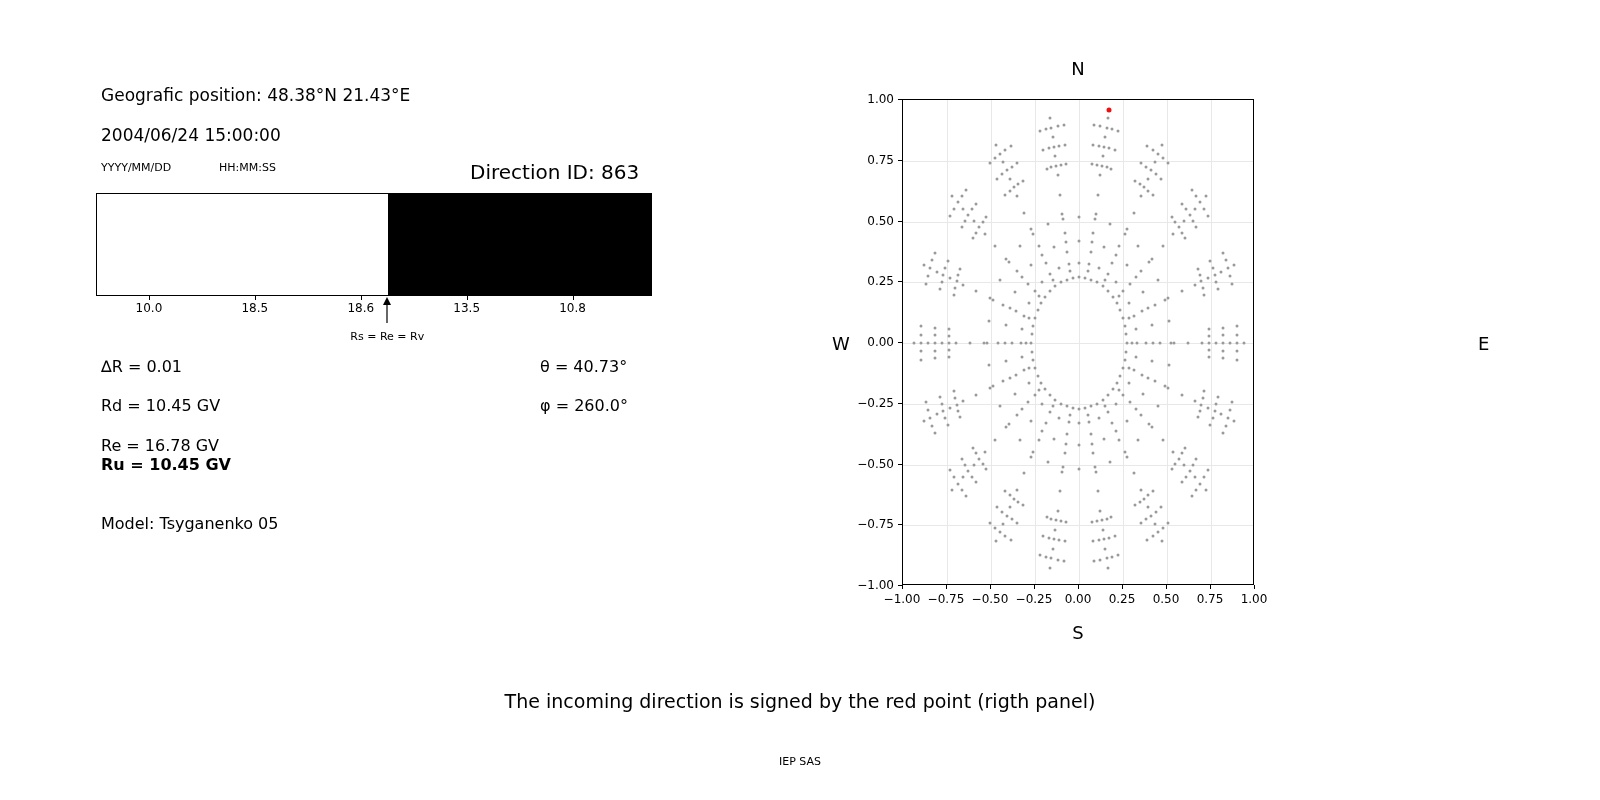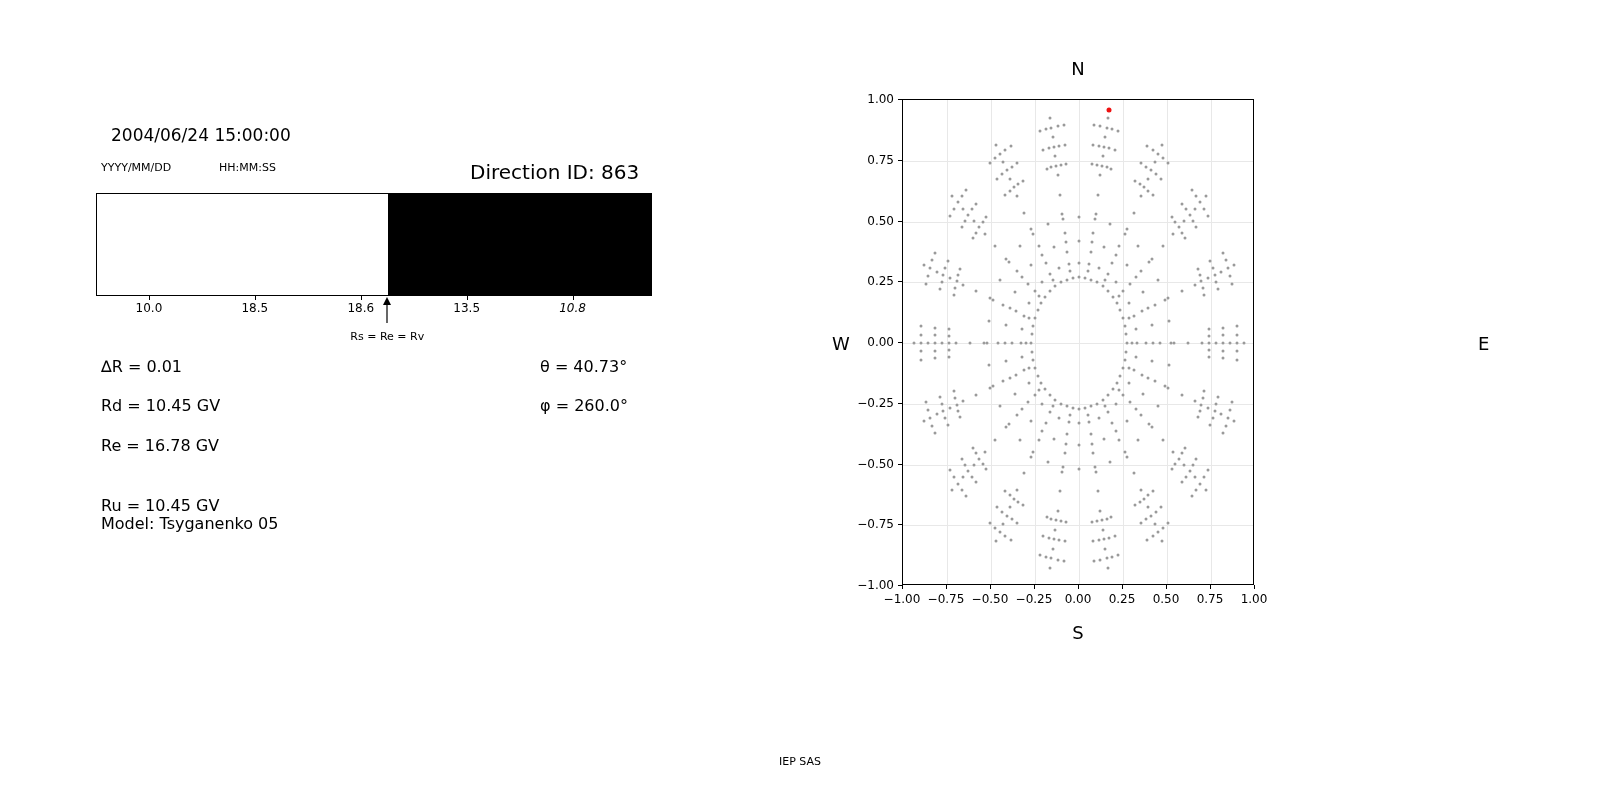--- a/index.html
+++ b/index.html
@@ -228,6 +228,7 @@
 
 <div id="left-panel">
 
+  <div class="info-line" id="geo-position">Geografic position: 48.38°N 21.43°E</div>
   <div class="info-line" id="datetime-line">2004/06/24 15:00:00</div>
 
   <div class="small-note" id="fmt-date">YYYY/MM/DD</div>

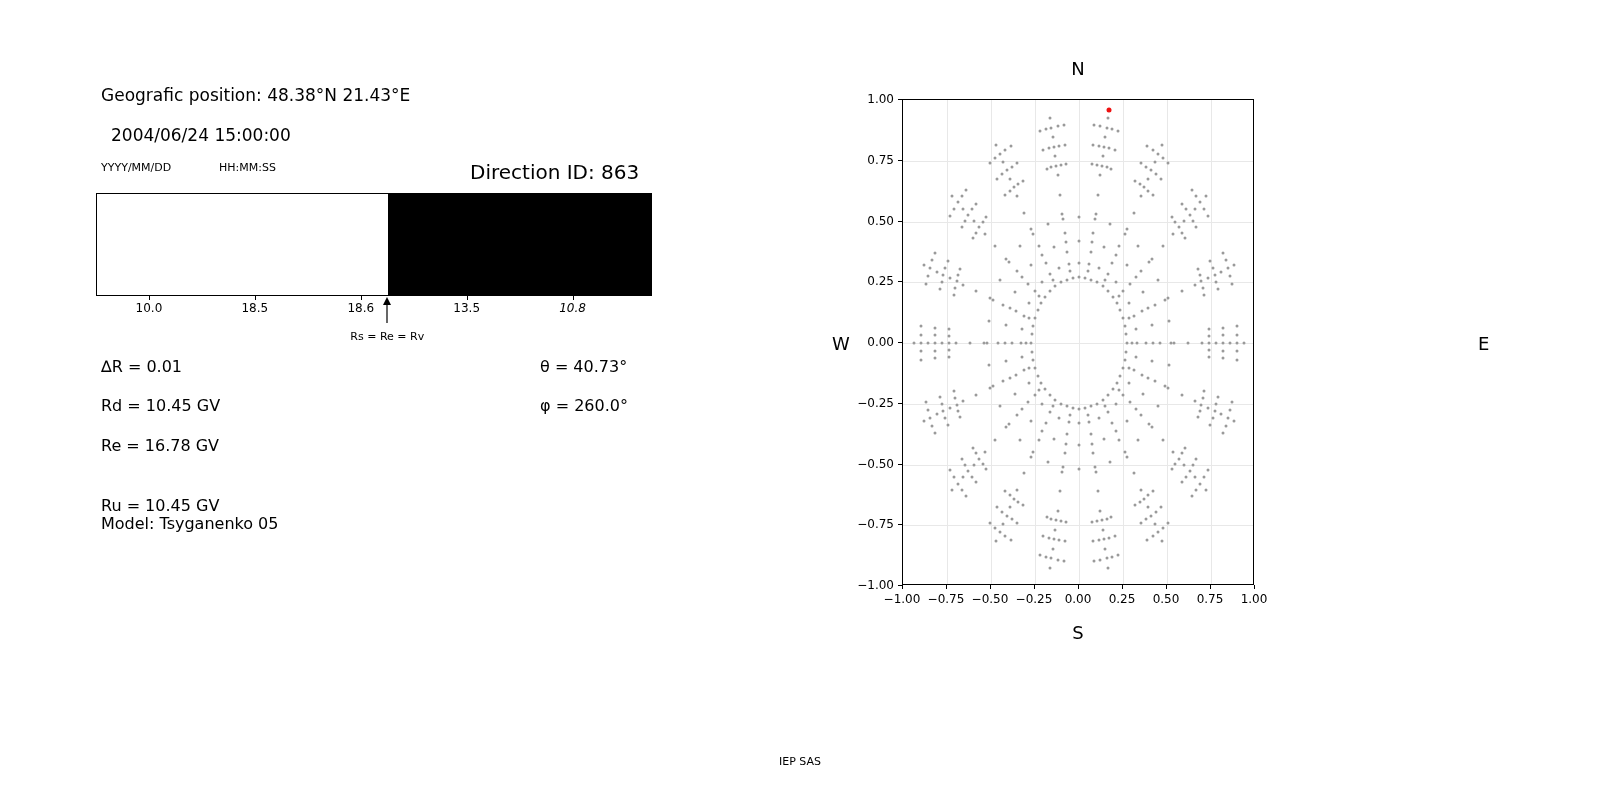--- a/index.html
+++ b/index.html
@@ -32,7 +32,7 @@
     white-space: nowrap;
   }
   #geo-position { left: 101px; top: 85px; }
-  #datetime-line { left: 111px; top: 125px; }
+  #datetime-line { left: 101px; top: 125px; }
 
   .small-note {
     position: absolute;

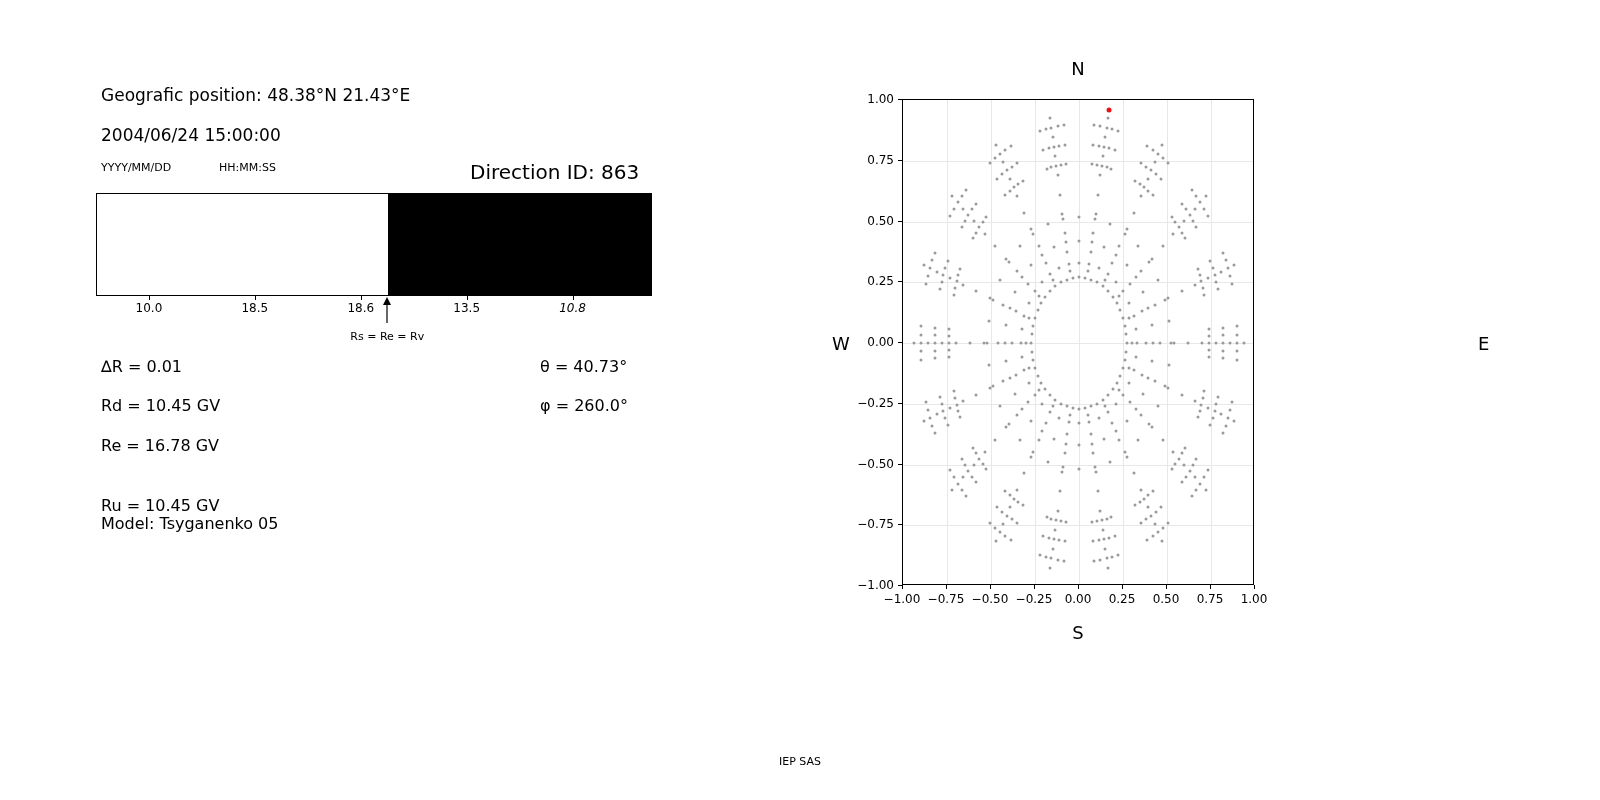--- a/index.html
+++ b/index.html
@@ -268,7 +268,7 @@
     <div class="spec-tick" style="left: 466.667px;"></div>
     <div class="spec-ticklabel" style="left: 466.667px;">13.5</div>
     <div class="spec-tick" style="left: 572.571px;"></div>
-    <div class="spec-ticklabel" style="left: 572.571px; font-style: italic;">10.8</div>
+    <div class="spec-ticklabel" style="left: 572.571px;">10.8</div>
   </div>
 
 <div id="right-panel">

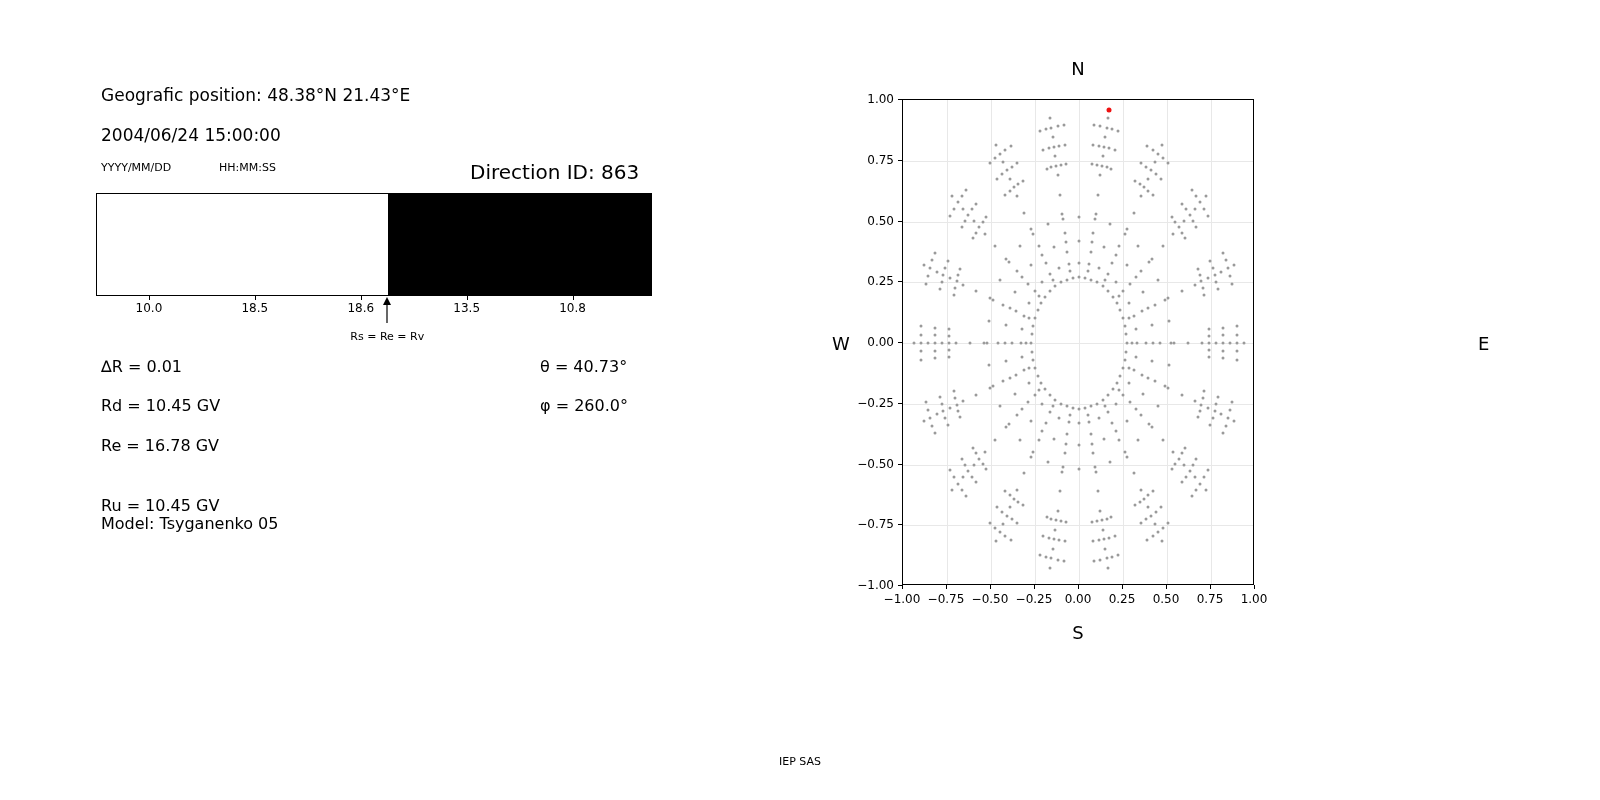--- a/index.html
+++ b/index.html
@@ -117,7 +117,7 @@
   #p-dr    { left: 101px; top: 357px; }
   #p-rd    { left: 101px; top: 396px; }
   #p-re    { left: 101px; top: 436px; }
-  #p-ru    { left: 101px; top: 496px; }
+  #p-ru    { left: 101px; top: 455px; font-weight: bold; }
   #p-model { left: 101px; top: 514px; }
   #p-theta { left: 540px; top: 357px; }
   #p-phi   { left: 540px; top: 396px; }

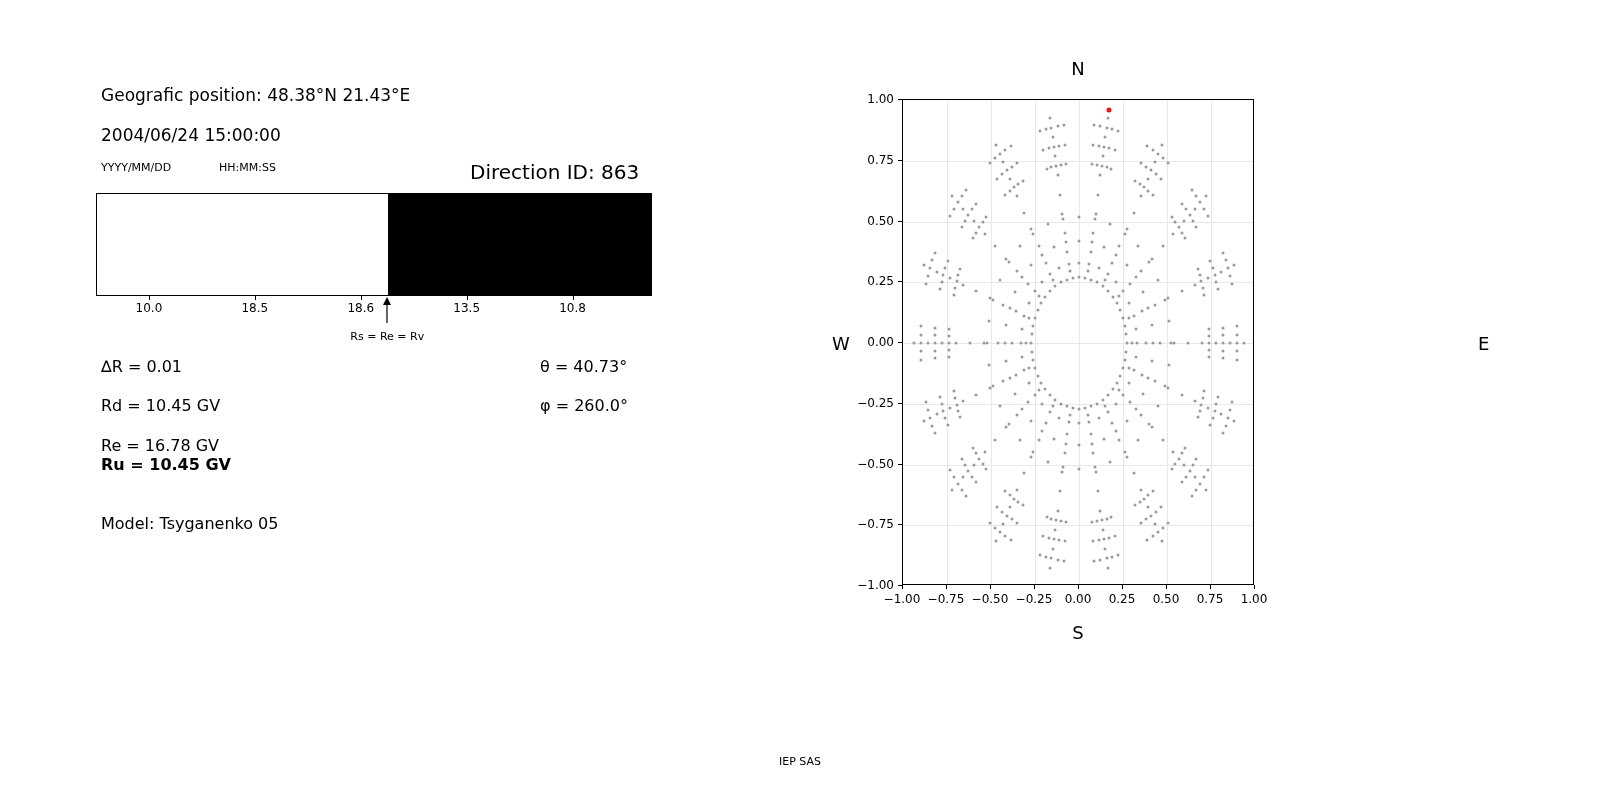--- a/index.html
+++ b/index.html
@@ -927,6 +927,7 @@
 </div>
 
 <div id="caption">
+  <div>The incoming direction is signed by the red point (rigth panel)</div>
 </div>
 <div id="footer">IEP SAS</div>
 

